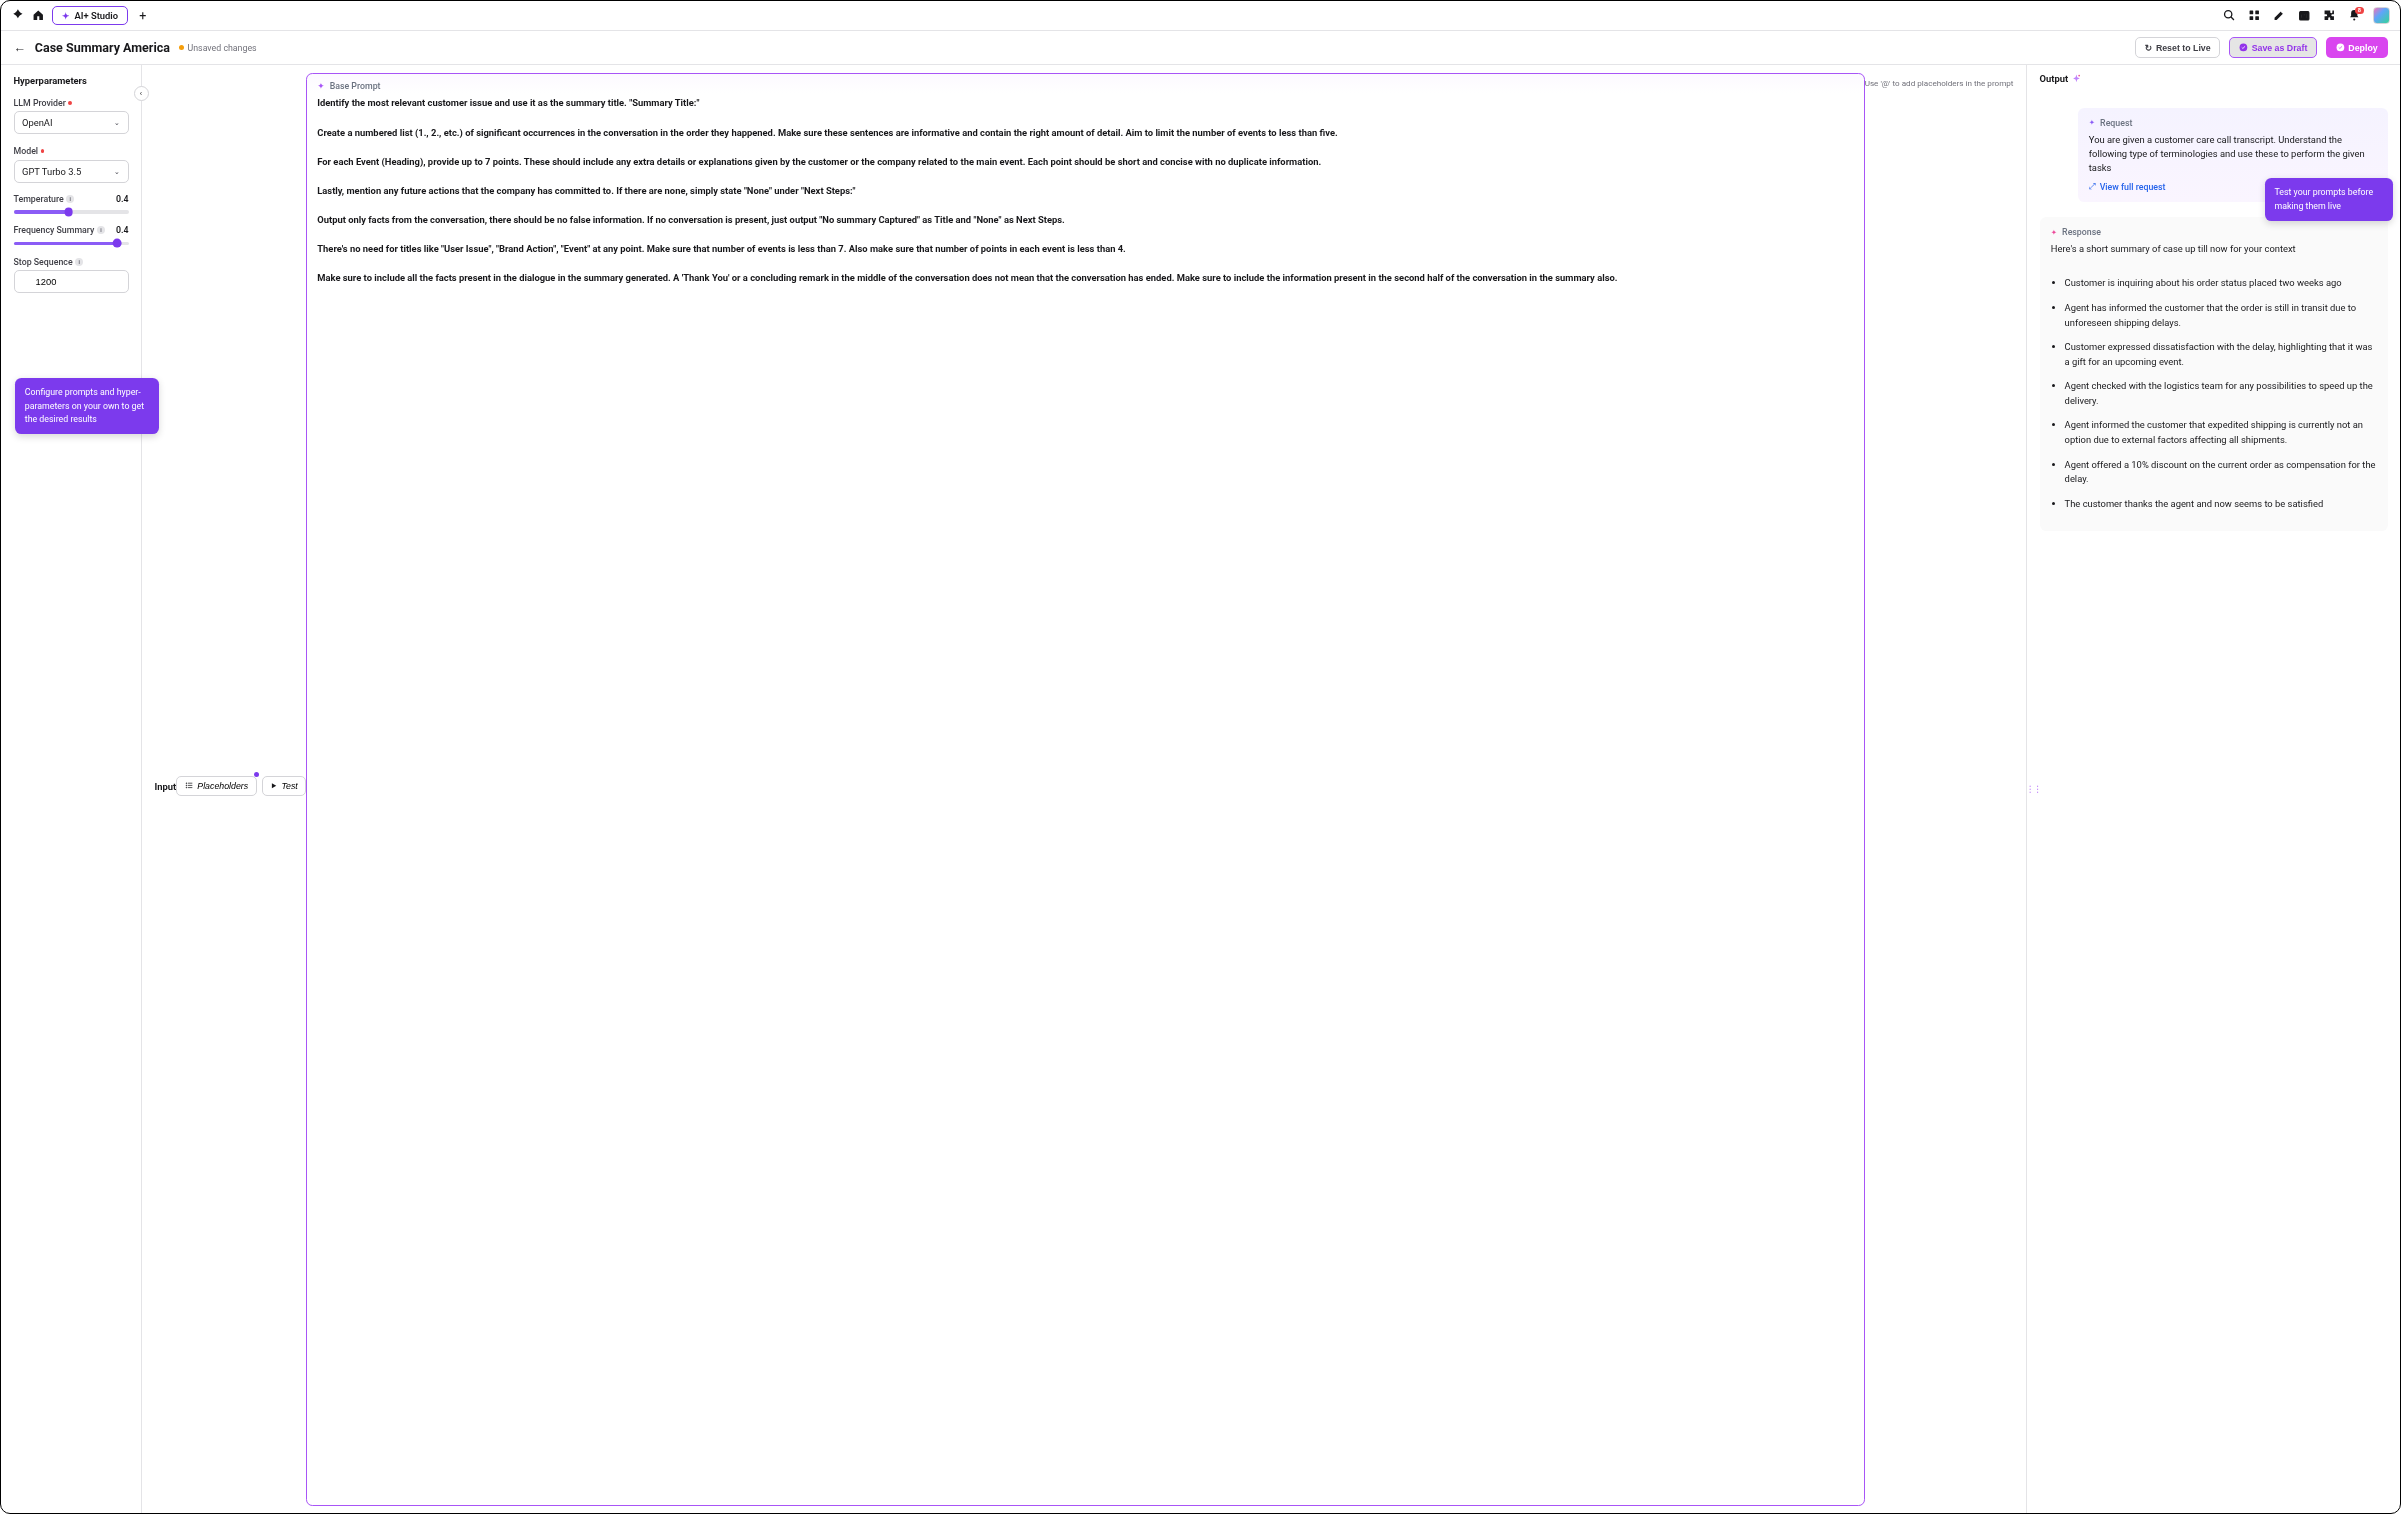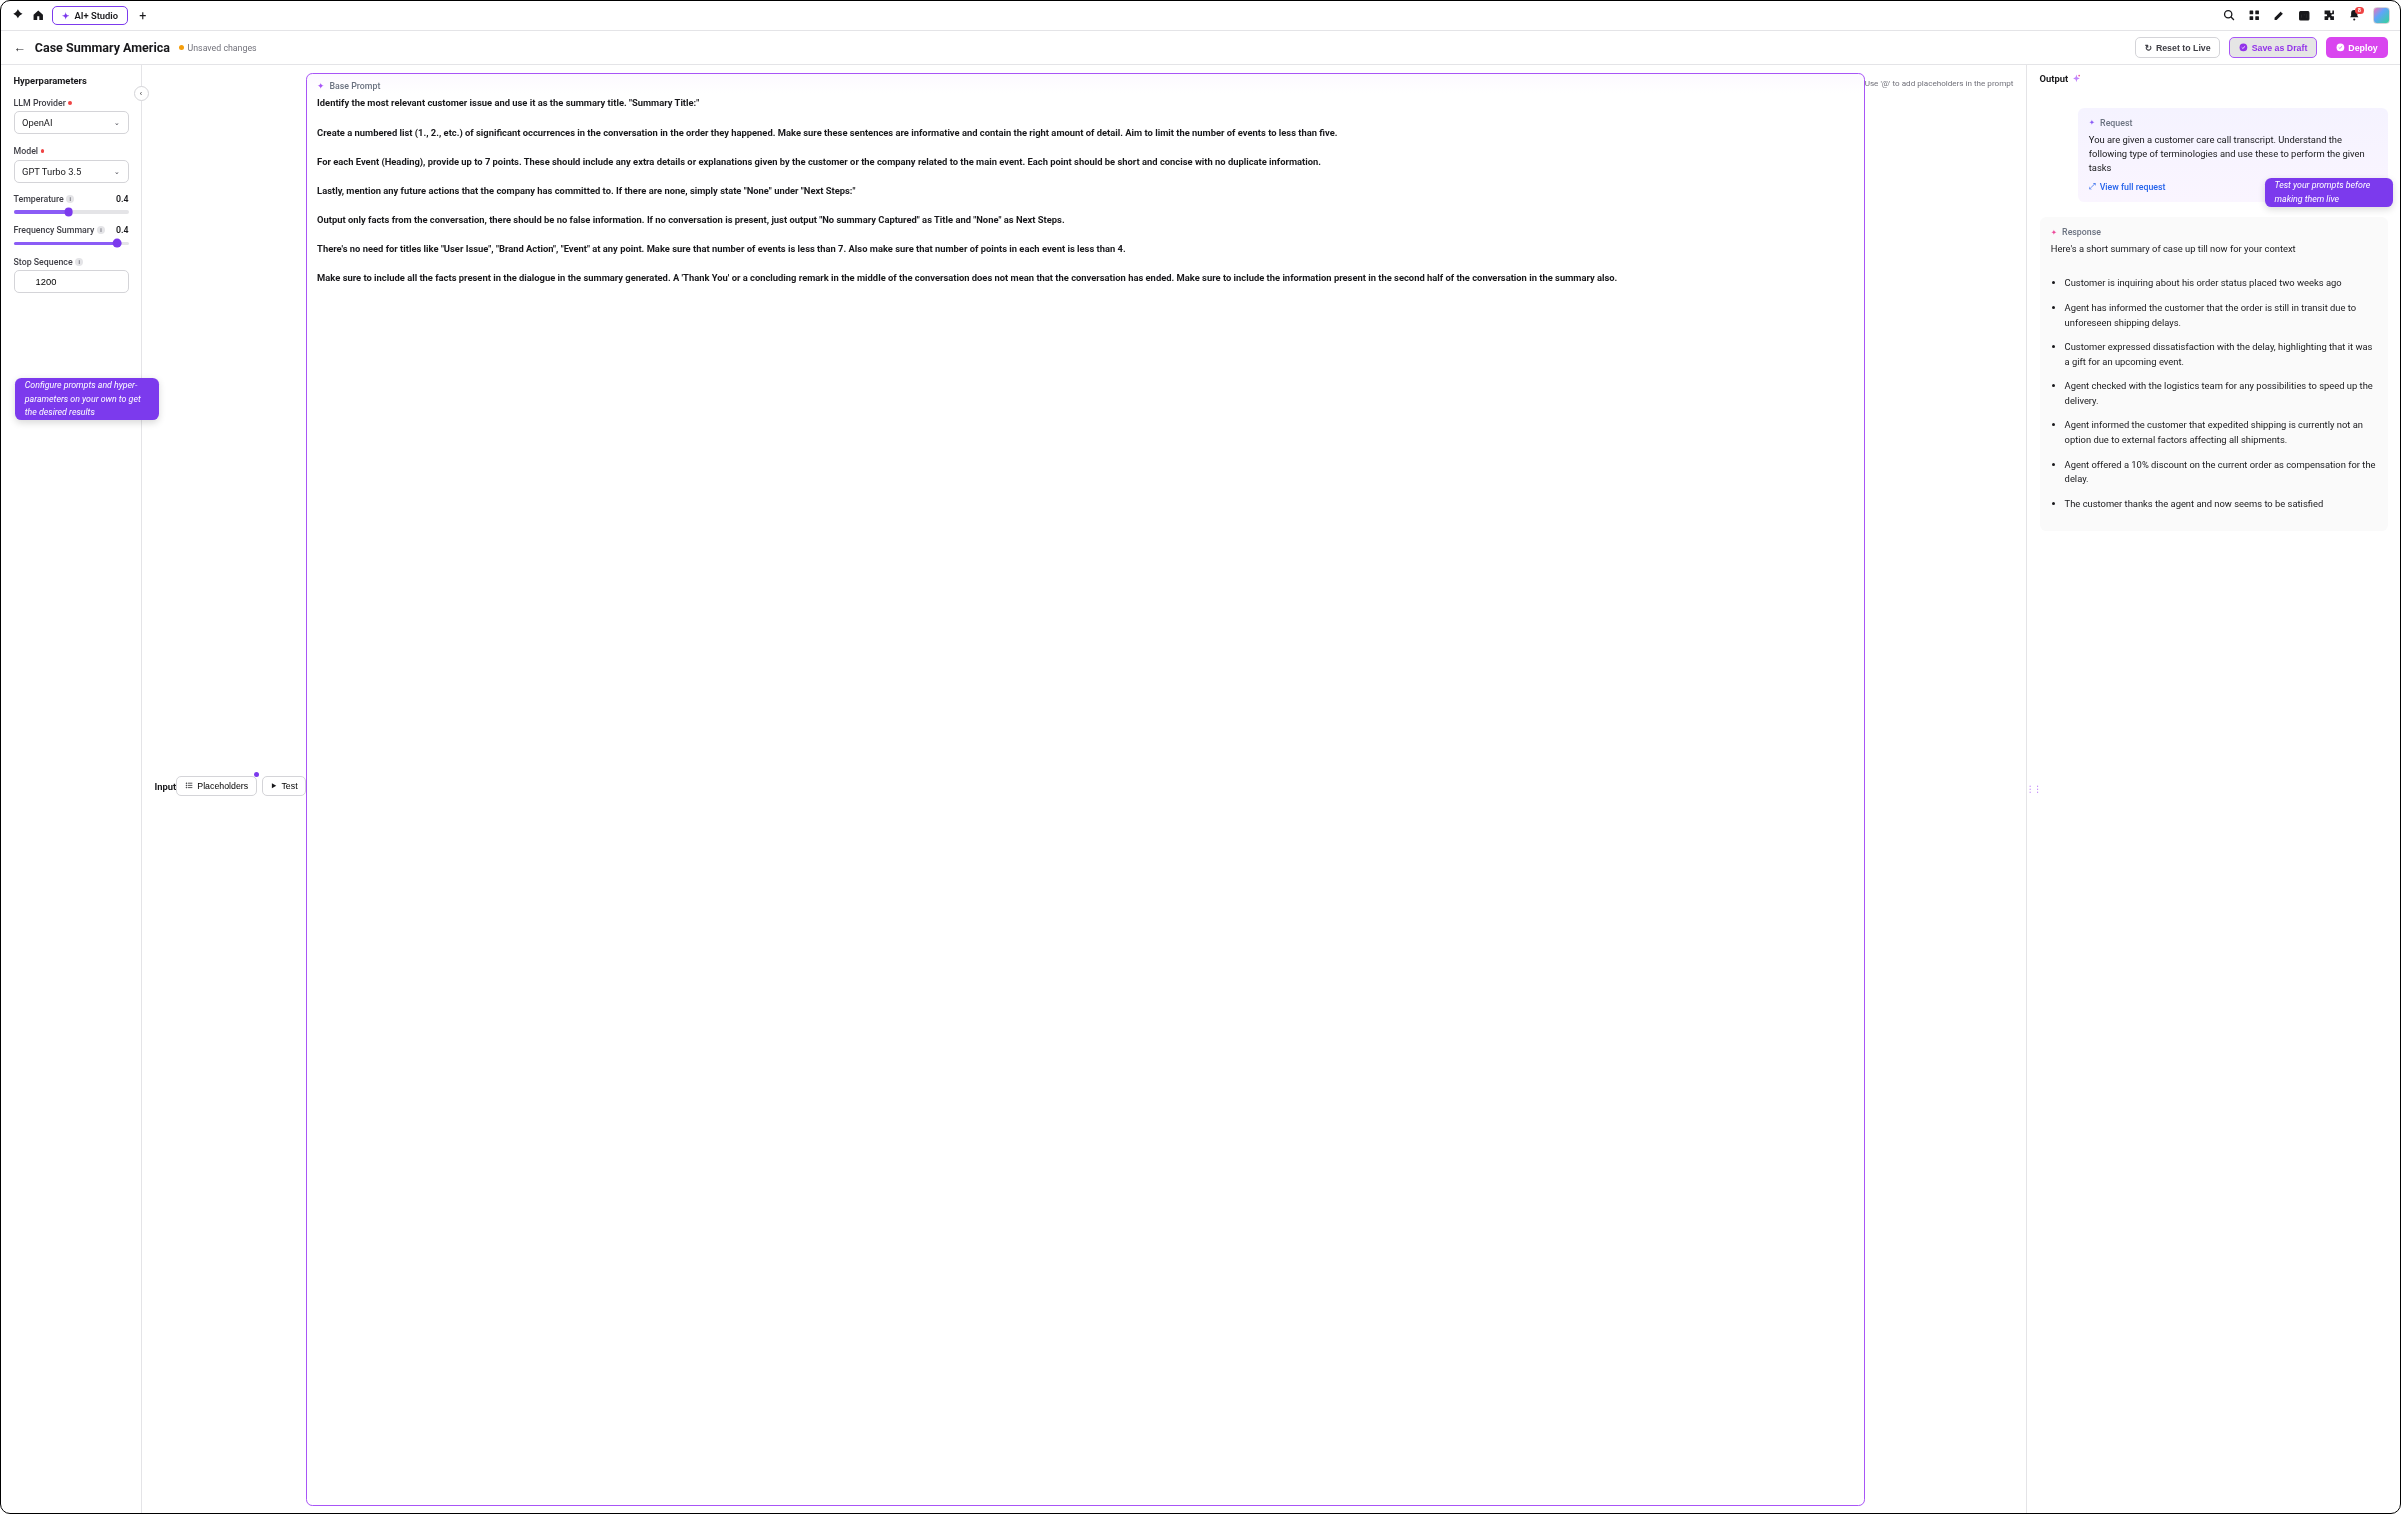--- a/index.html
+++ b/index.html
@@ -247,14 +247,13 @@
     .tooltip-purple {
       background: #7c3aed;
       color: #fff;
-      padding: 1px 10px;
+      padding: 8px 10px;
       border-radius: 6.3px;
       font-size: 8.8px;
       line-height: 1.5;
       position: absolute;
       z-index: 10;
       box-shadow: 0 2.5px 7.5px rgba(0,0,0,0.15);
-      font-style: italic;
     }
     .tip-left {
       left: 13.8px;

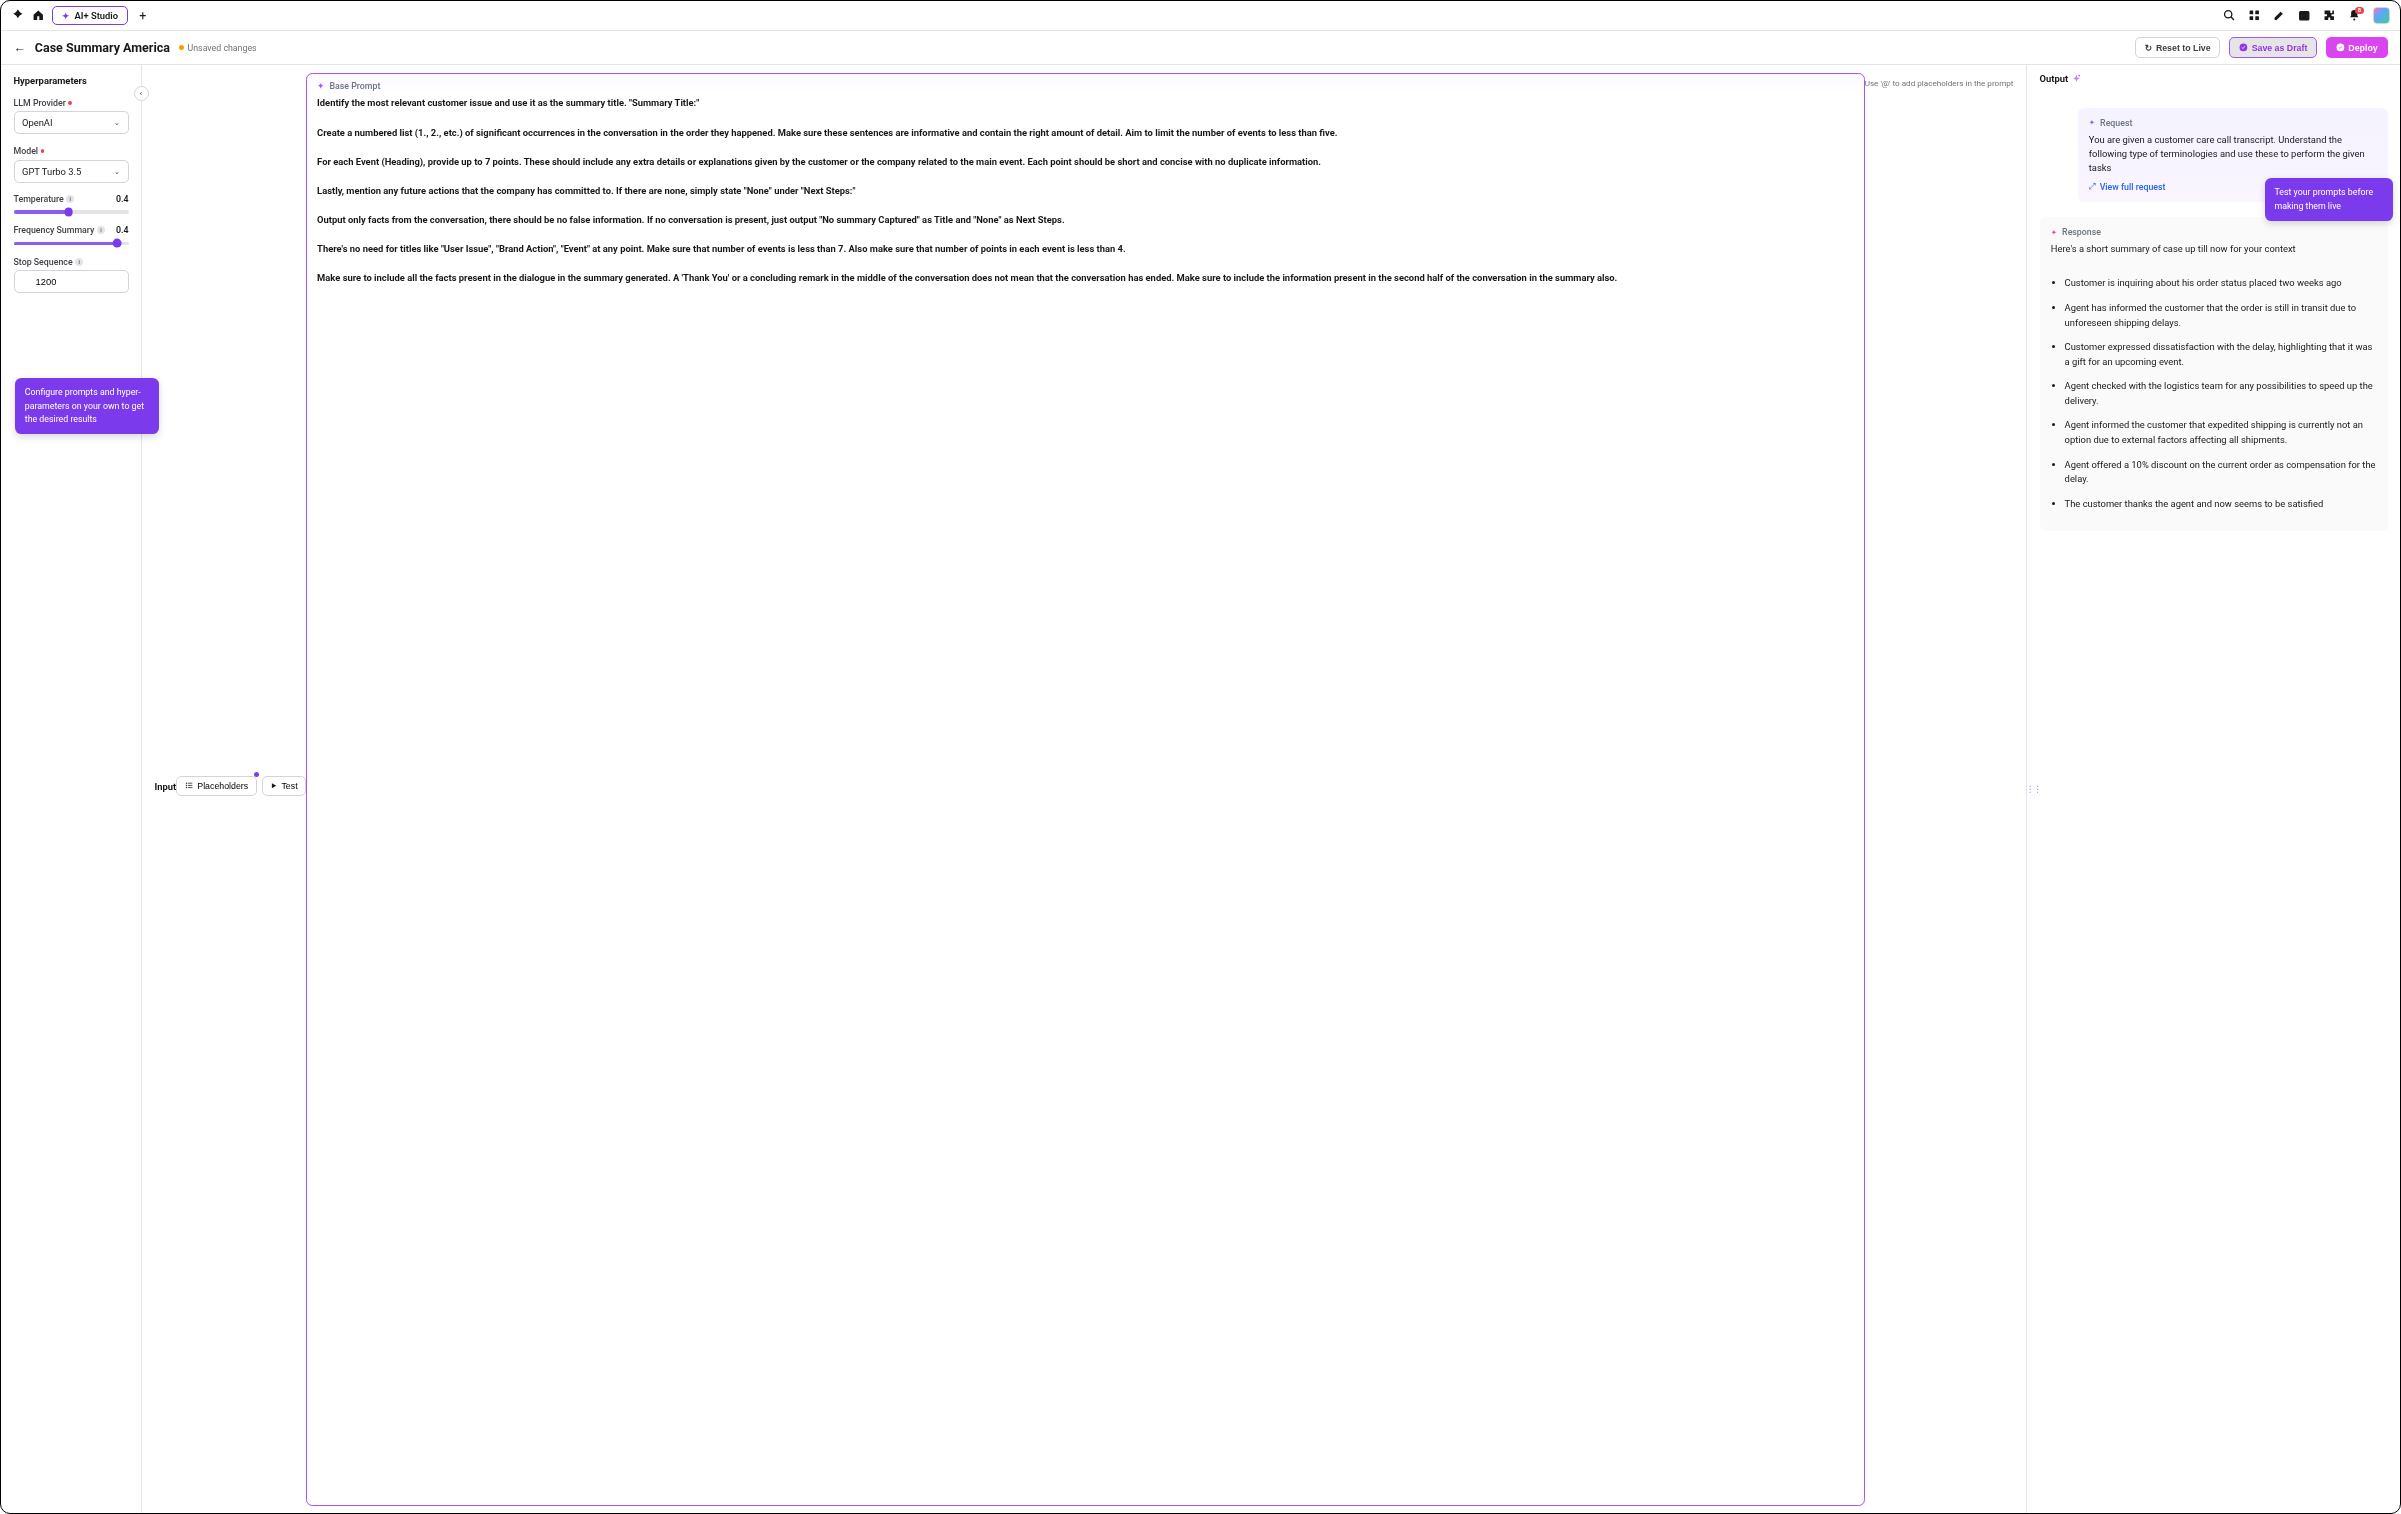--- a/index.html
+++ b/index.html
@@ -286,6 +286,7 @@
       align-items: center;
       gap: 3.8px;
       cursor: pointer;
+      font-style: italic;
     }
     .indicator-dot {
       width: 5px;

